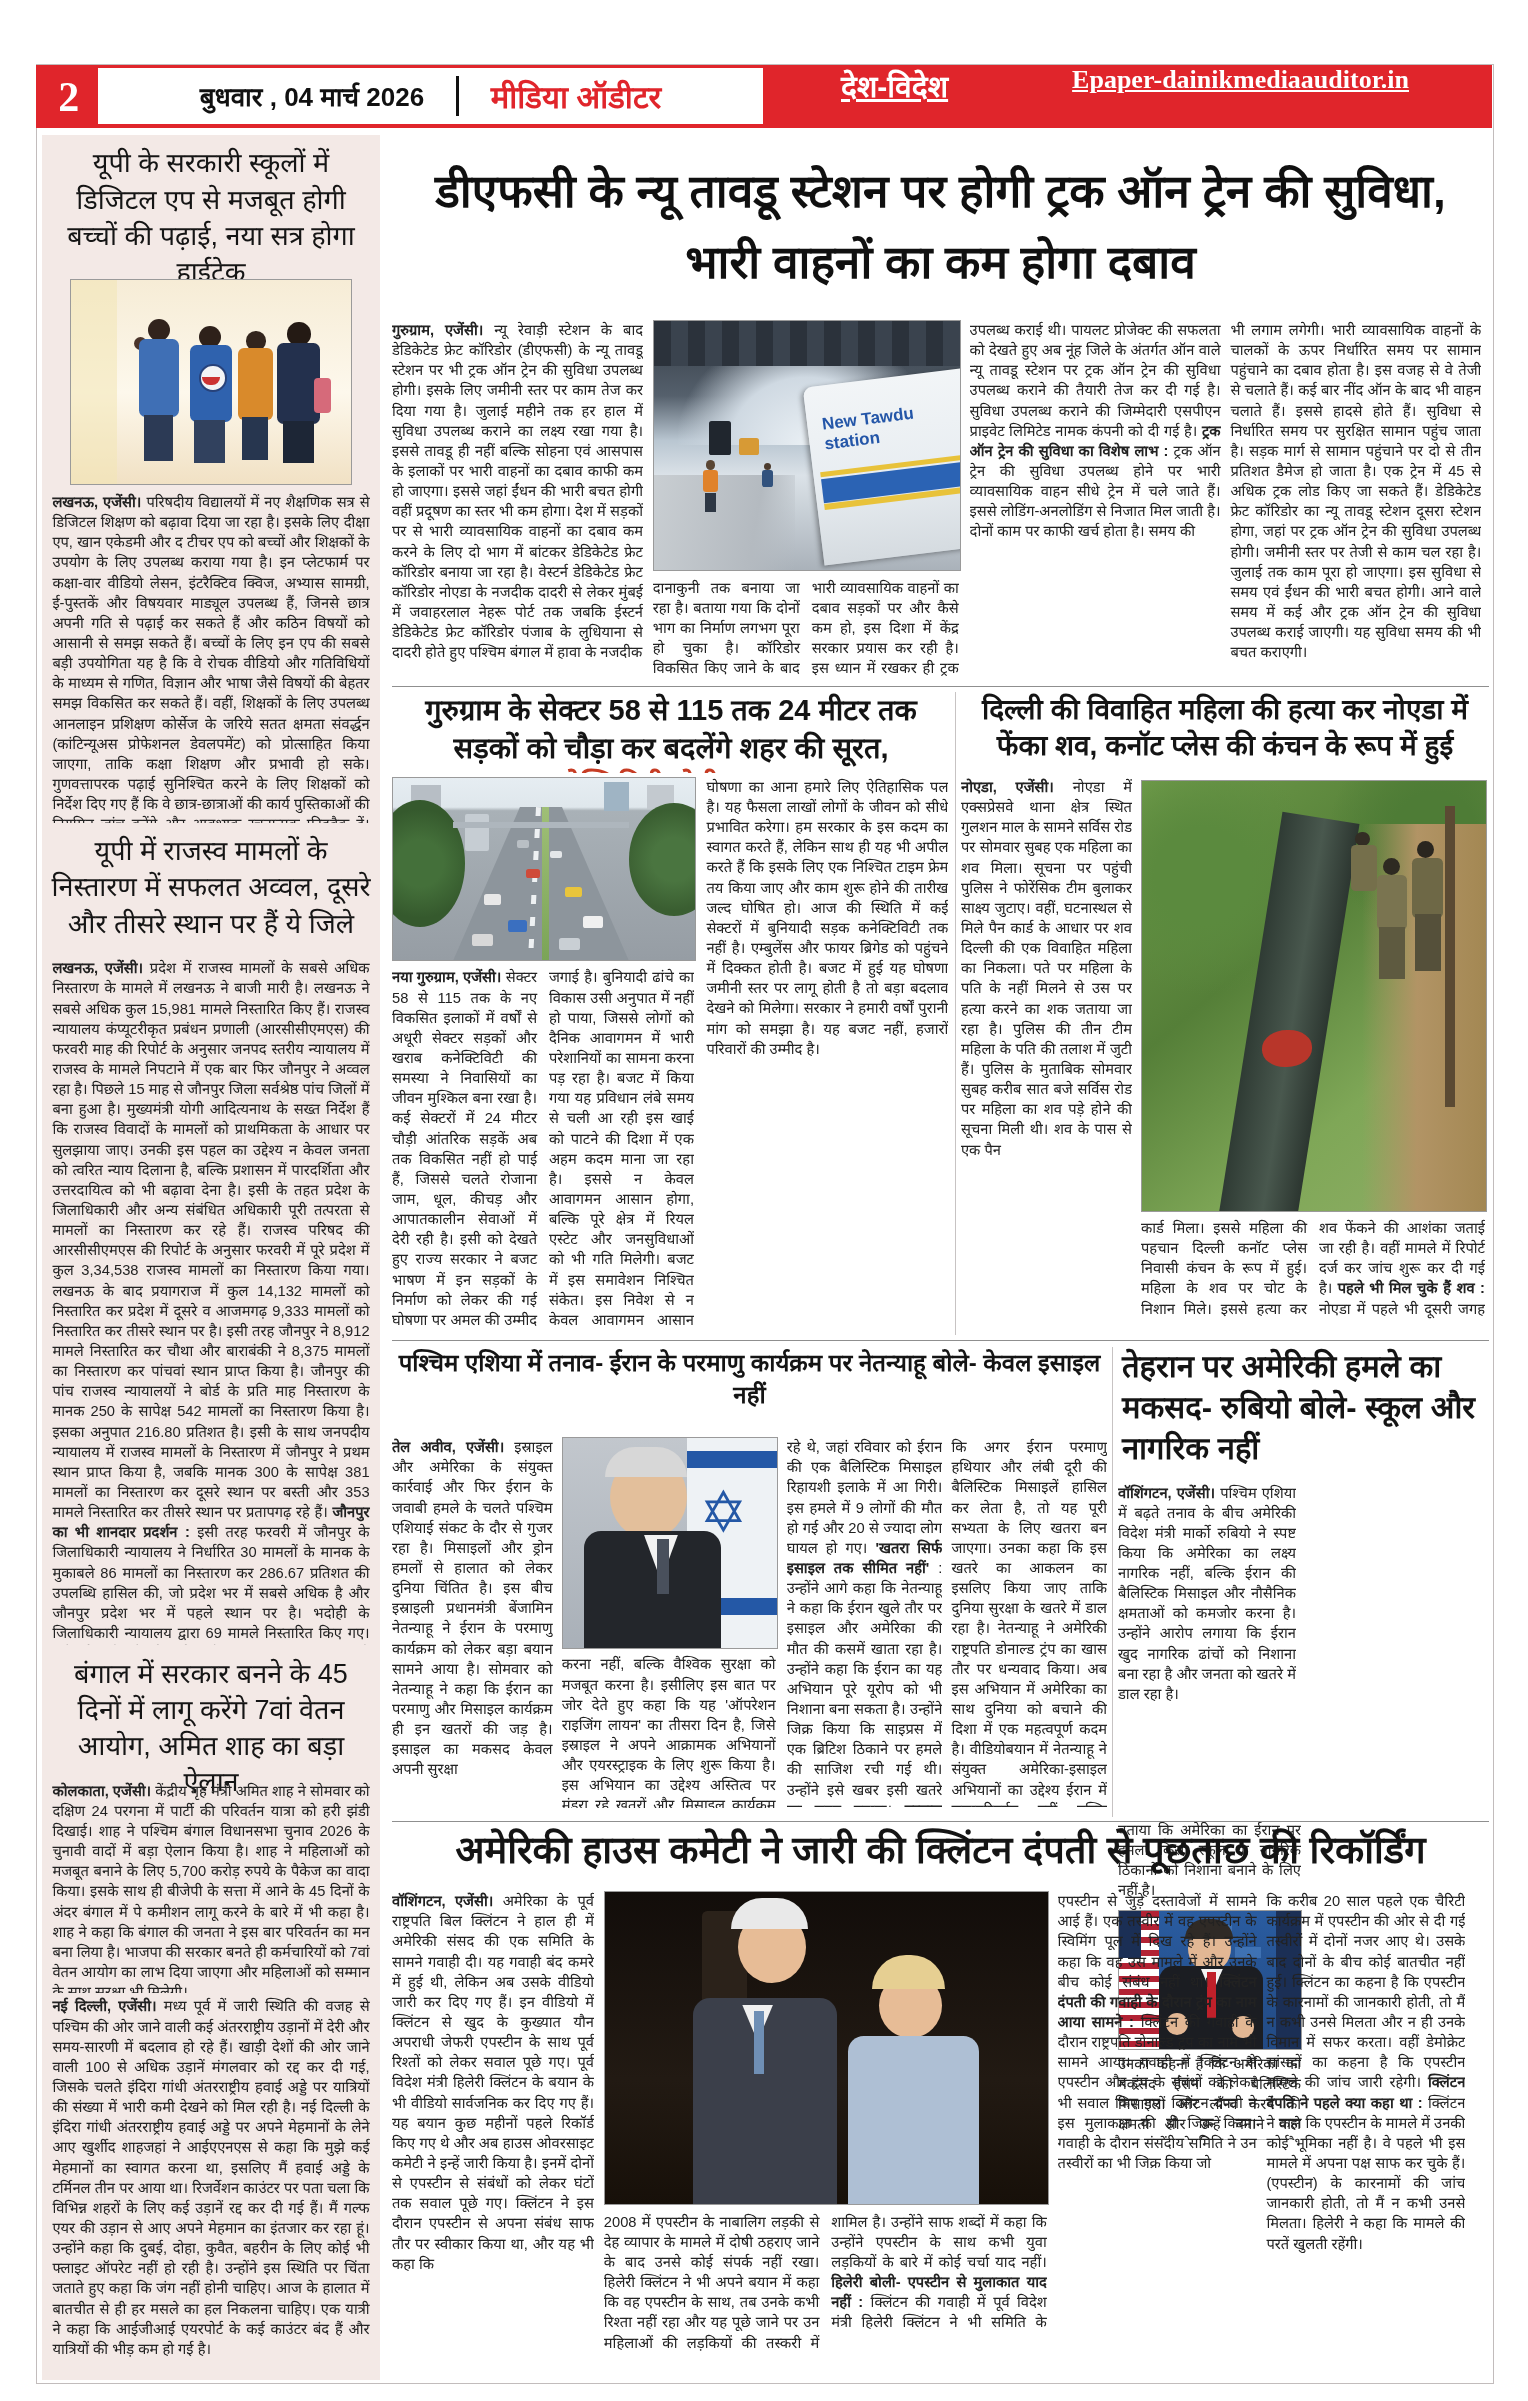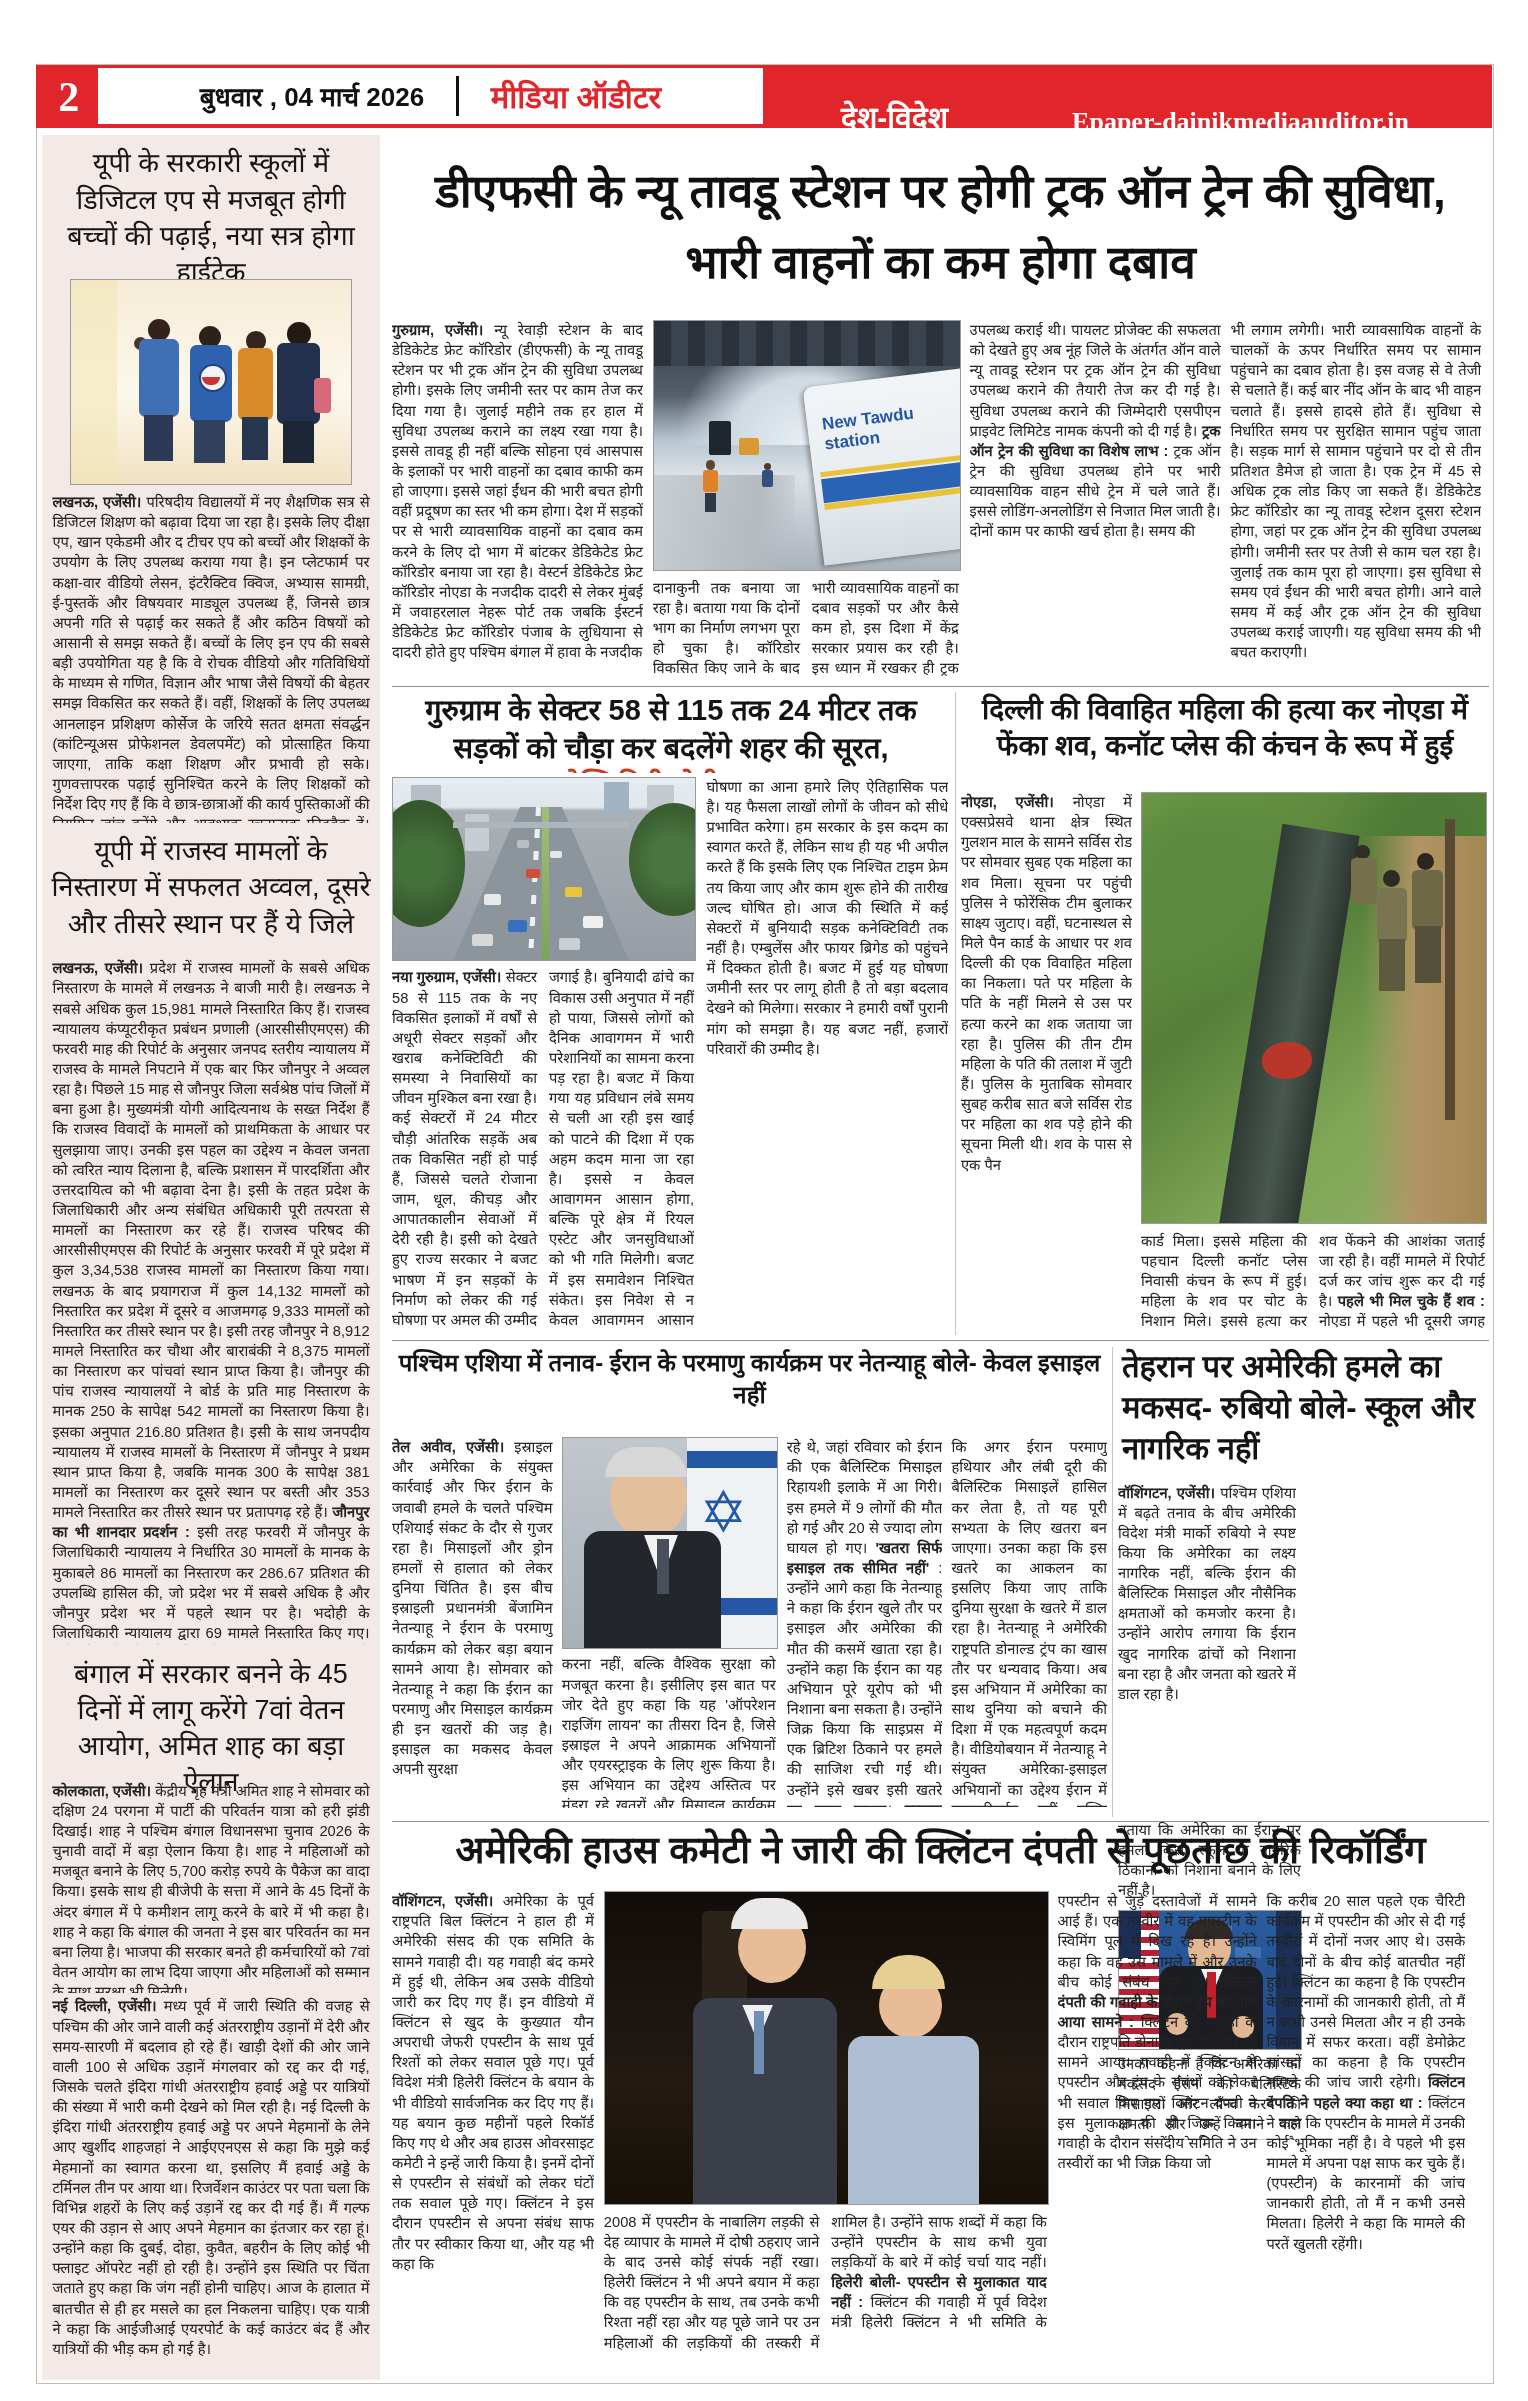--- a/index.html
+++ b/index.html
@@ -12,7 +12,7 @@
   .head-date{font-size:26px;font-weight:bold;color:#111;}
   .head-div{width:2.6px;height:40px;background:#111;}
   .masthead{font-size:31px;font-weight:bold;color:#e0252b;}
-  .head-red-right{position:absolute;left:727px;top:0;width:730px;height:72px;display:flex;align-items:flex-end;color:#fff;text-decoration:underline;}
+  .head-red-right{position:absolute;left:727px;top:0;width:730px;height:72px;display:flex;align-items:flex-start;color:#fff;text-decoration:underline;}
   .section-name{font-size:30px;font-weight:bold;margin-left:78px;}
   .epaper{font-size:26px;font-weight:bold;font-family:"Liberation Serif",serif;margin-left:124px;}
   

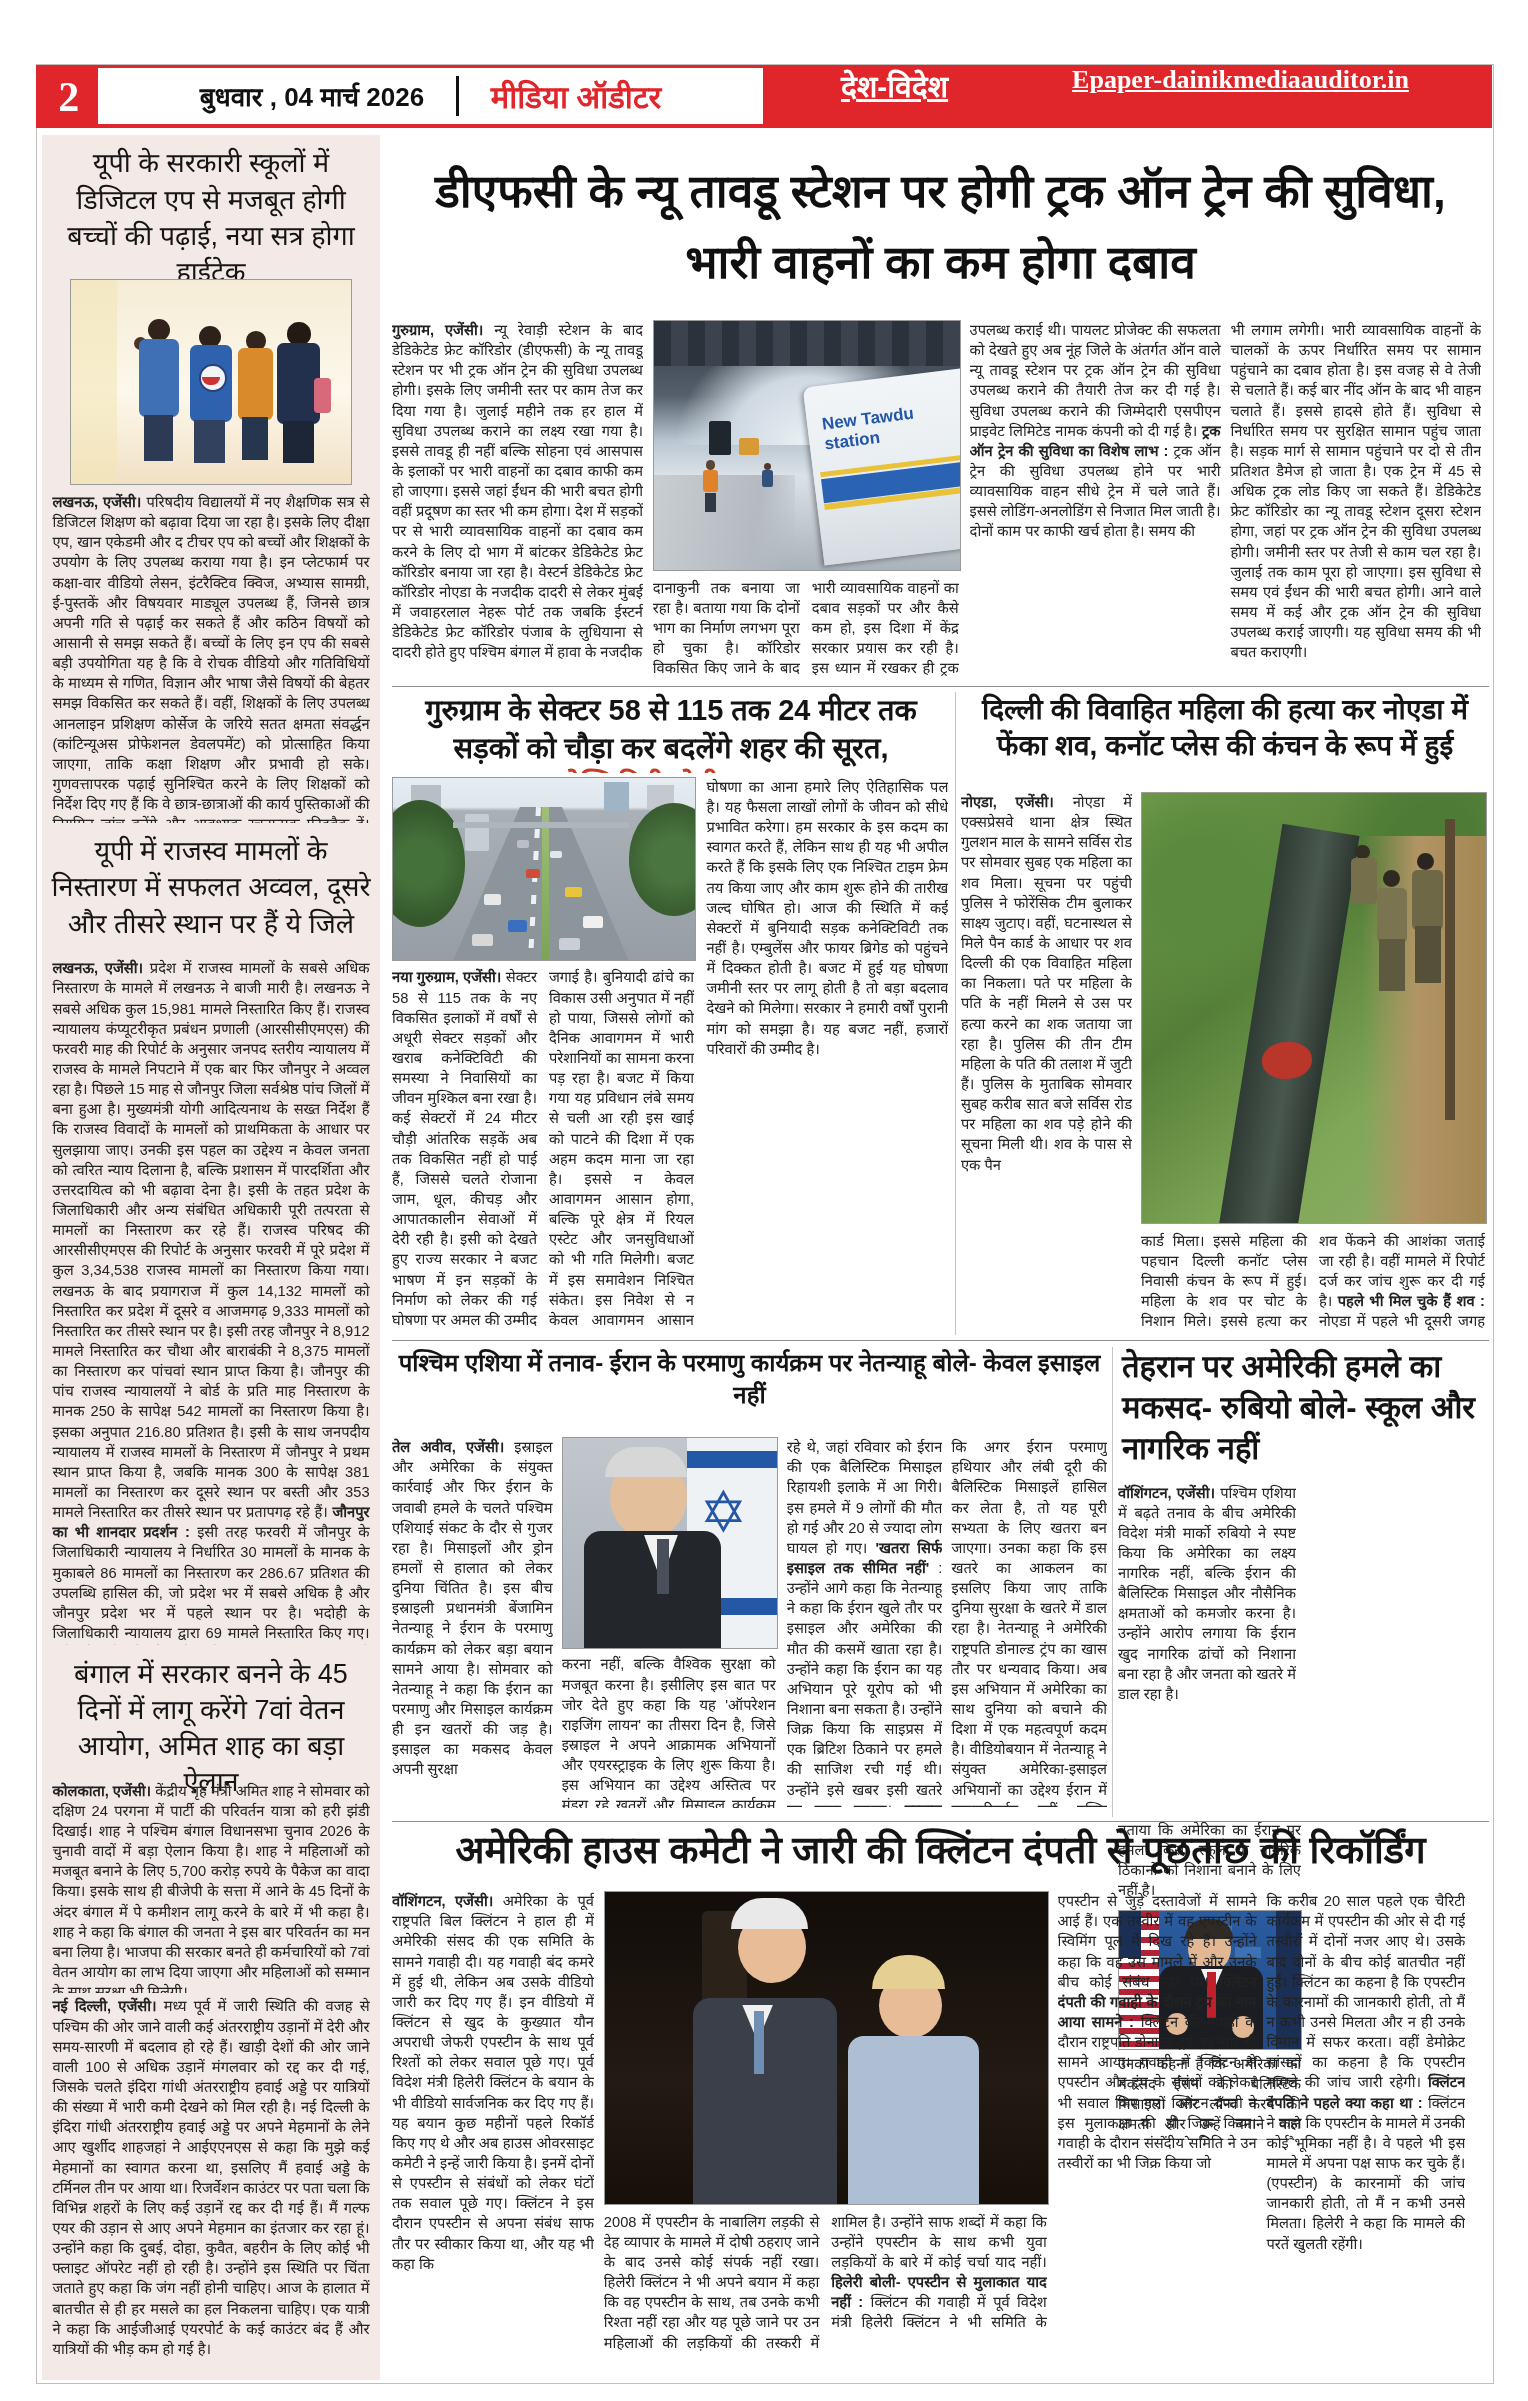--- a/index.html
+++ b/index.html
@@ -180,7 +180,7 @@
 
 <div class="abs" style="left:961px;top:692px;width:528px;height:643px;">
   <div class="secthead" style="font-size:28px;line-height:1.3;height:81px;">दिल्ली की विवाहित महिला की हत्या कर नोएडा में फेंका शव, कनॉट प्लेस की कंचन के रूप में हुई पहचान</div>
-  <div style="display:flex;gap:9px;margin-top:19px;">
+  <div style="display:flex;gap:9px;margin-top:4px;align-items:flex-end;">
     <div class="col" style="width:171px;height:553px;">
       <span class="lead">नोएडा, एजेंसी।</span><span> नोएडा में एक्सप्रेसवे थाना क्षेत्र स्थित गुलशन माल के सामने सर्विस रोड पर सोमवार सुबह एक महिला का शव मिला। सूचना पर पहुंची पुलिस ने फोरेंसिक टीम बुलाकर साक्ष्य जुटाए। वहीं, घटनास्थल से मिले पैन कार्ड के आधार पर शव दिल्ली की एक विवाहित महिला का निकला। पते पर महिला के पति के नहीं मिलने से उस पर हत्या करने का शक जताया जा रहा है। पुलिस की तीन टीम महिला के पति की तलाश में जुटी हैं। पुलिस के मुताबिक सोमवार सुबह करीब सात बजे सर्विस रोड पर महिला का शव पड़े होने की सूचना मिली थी। शव के पास से एक पैन</span>
     </div>

